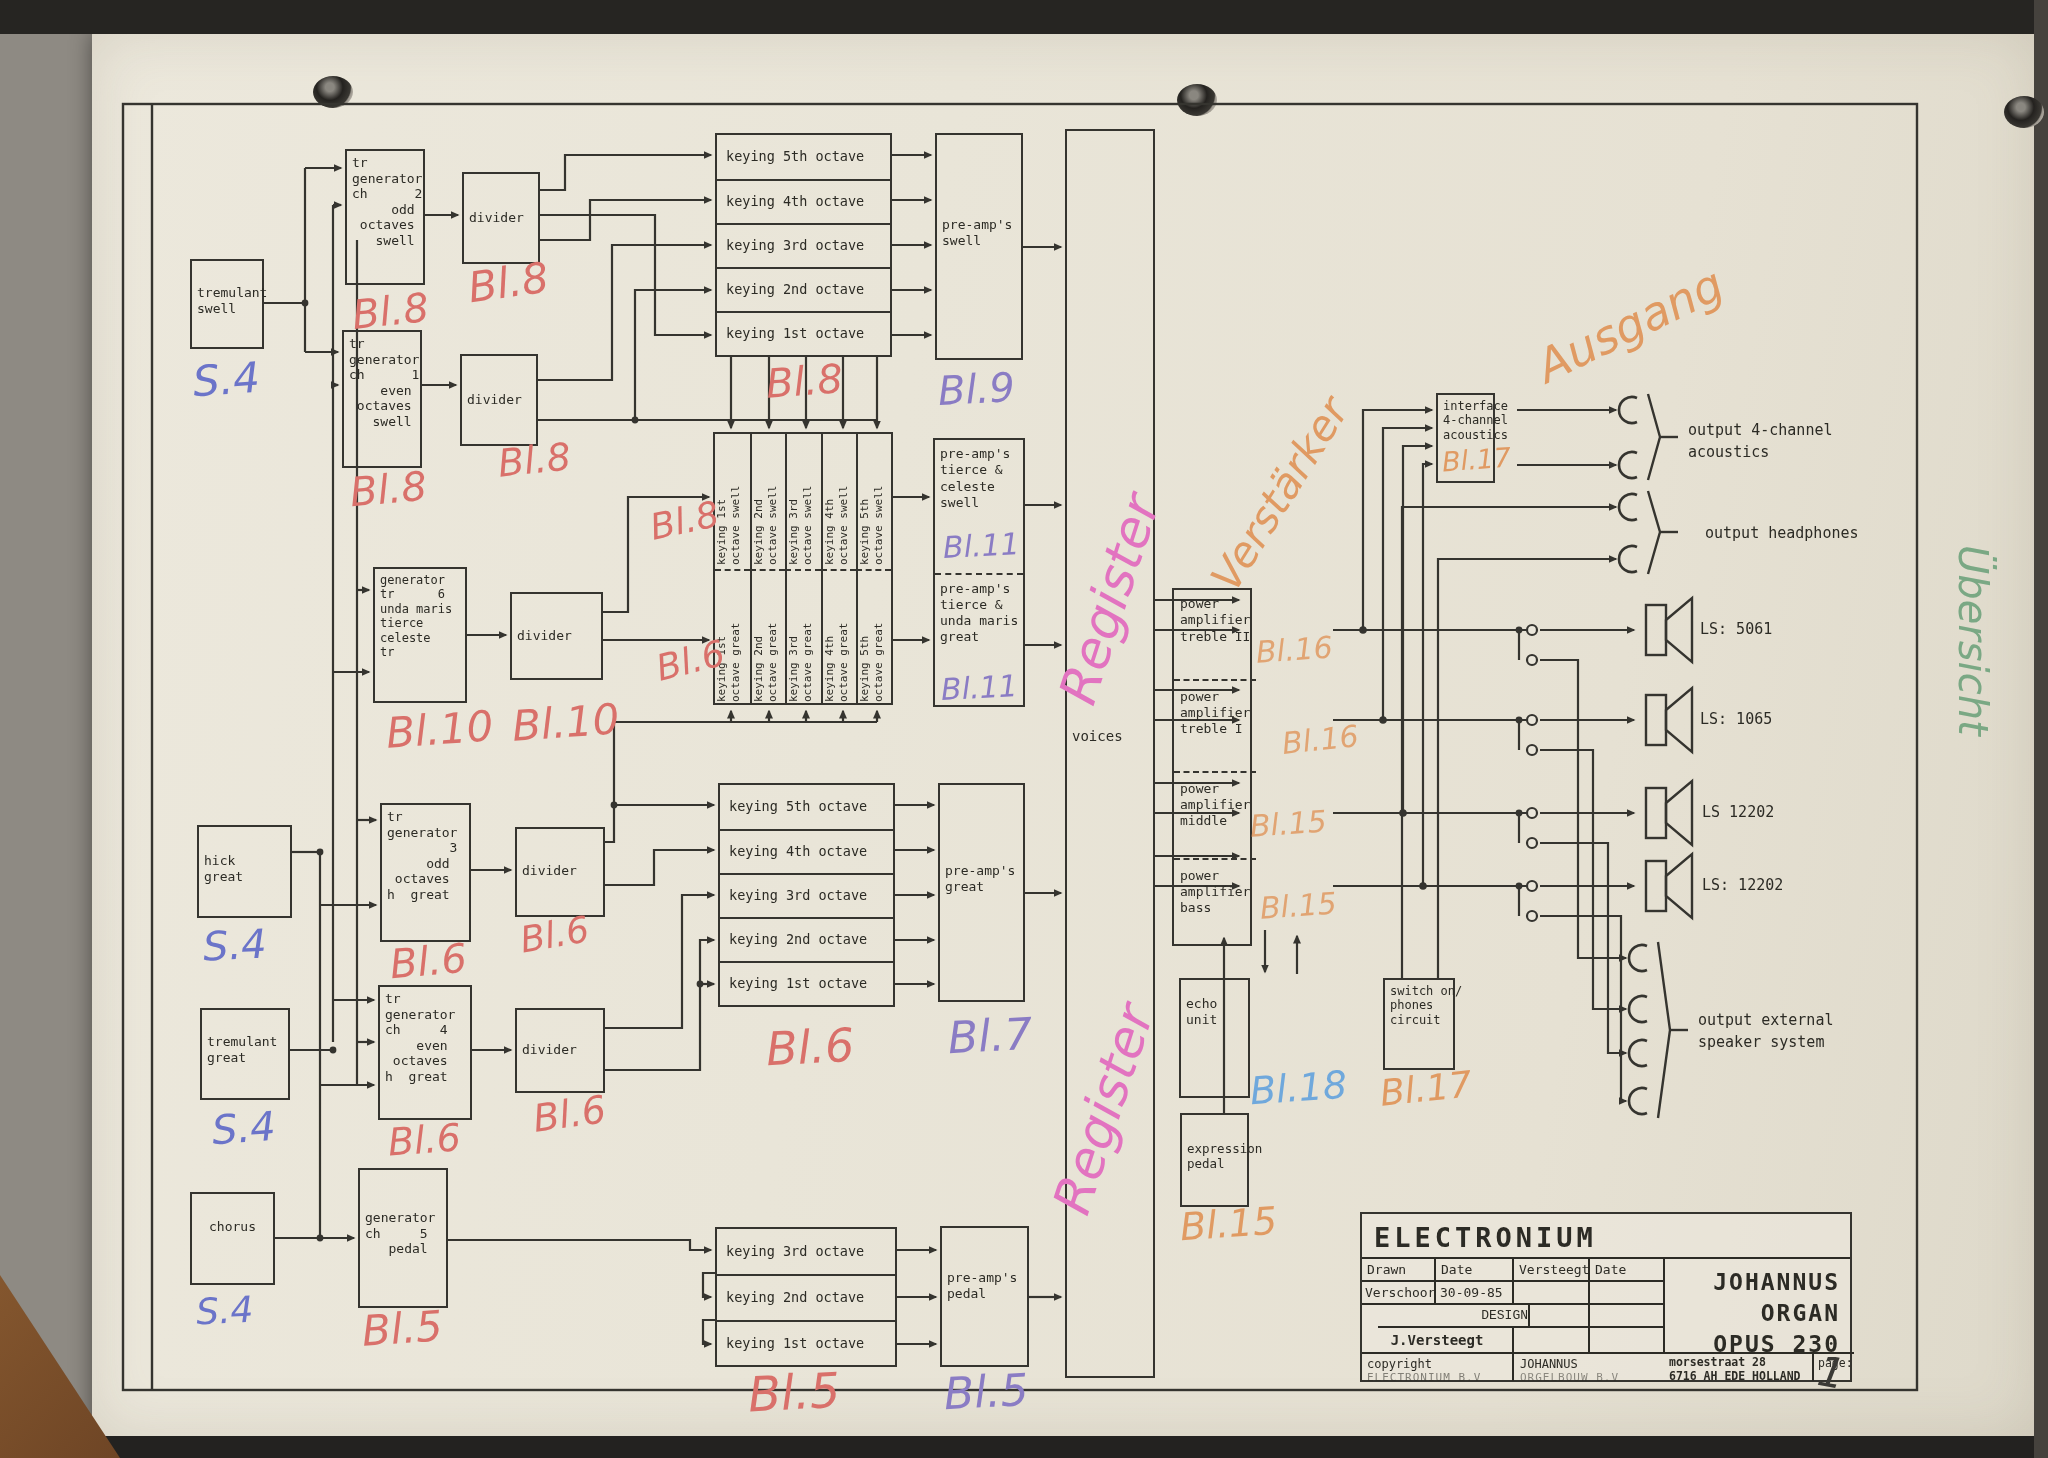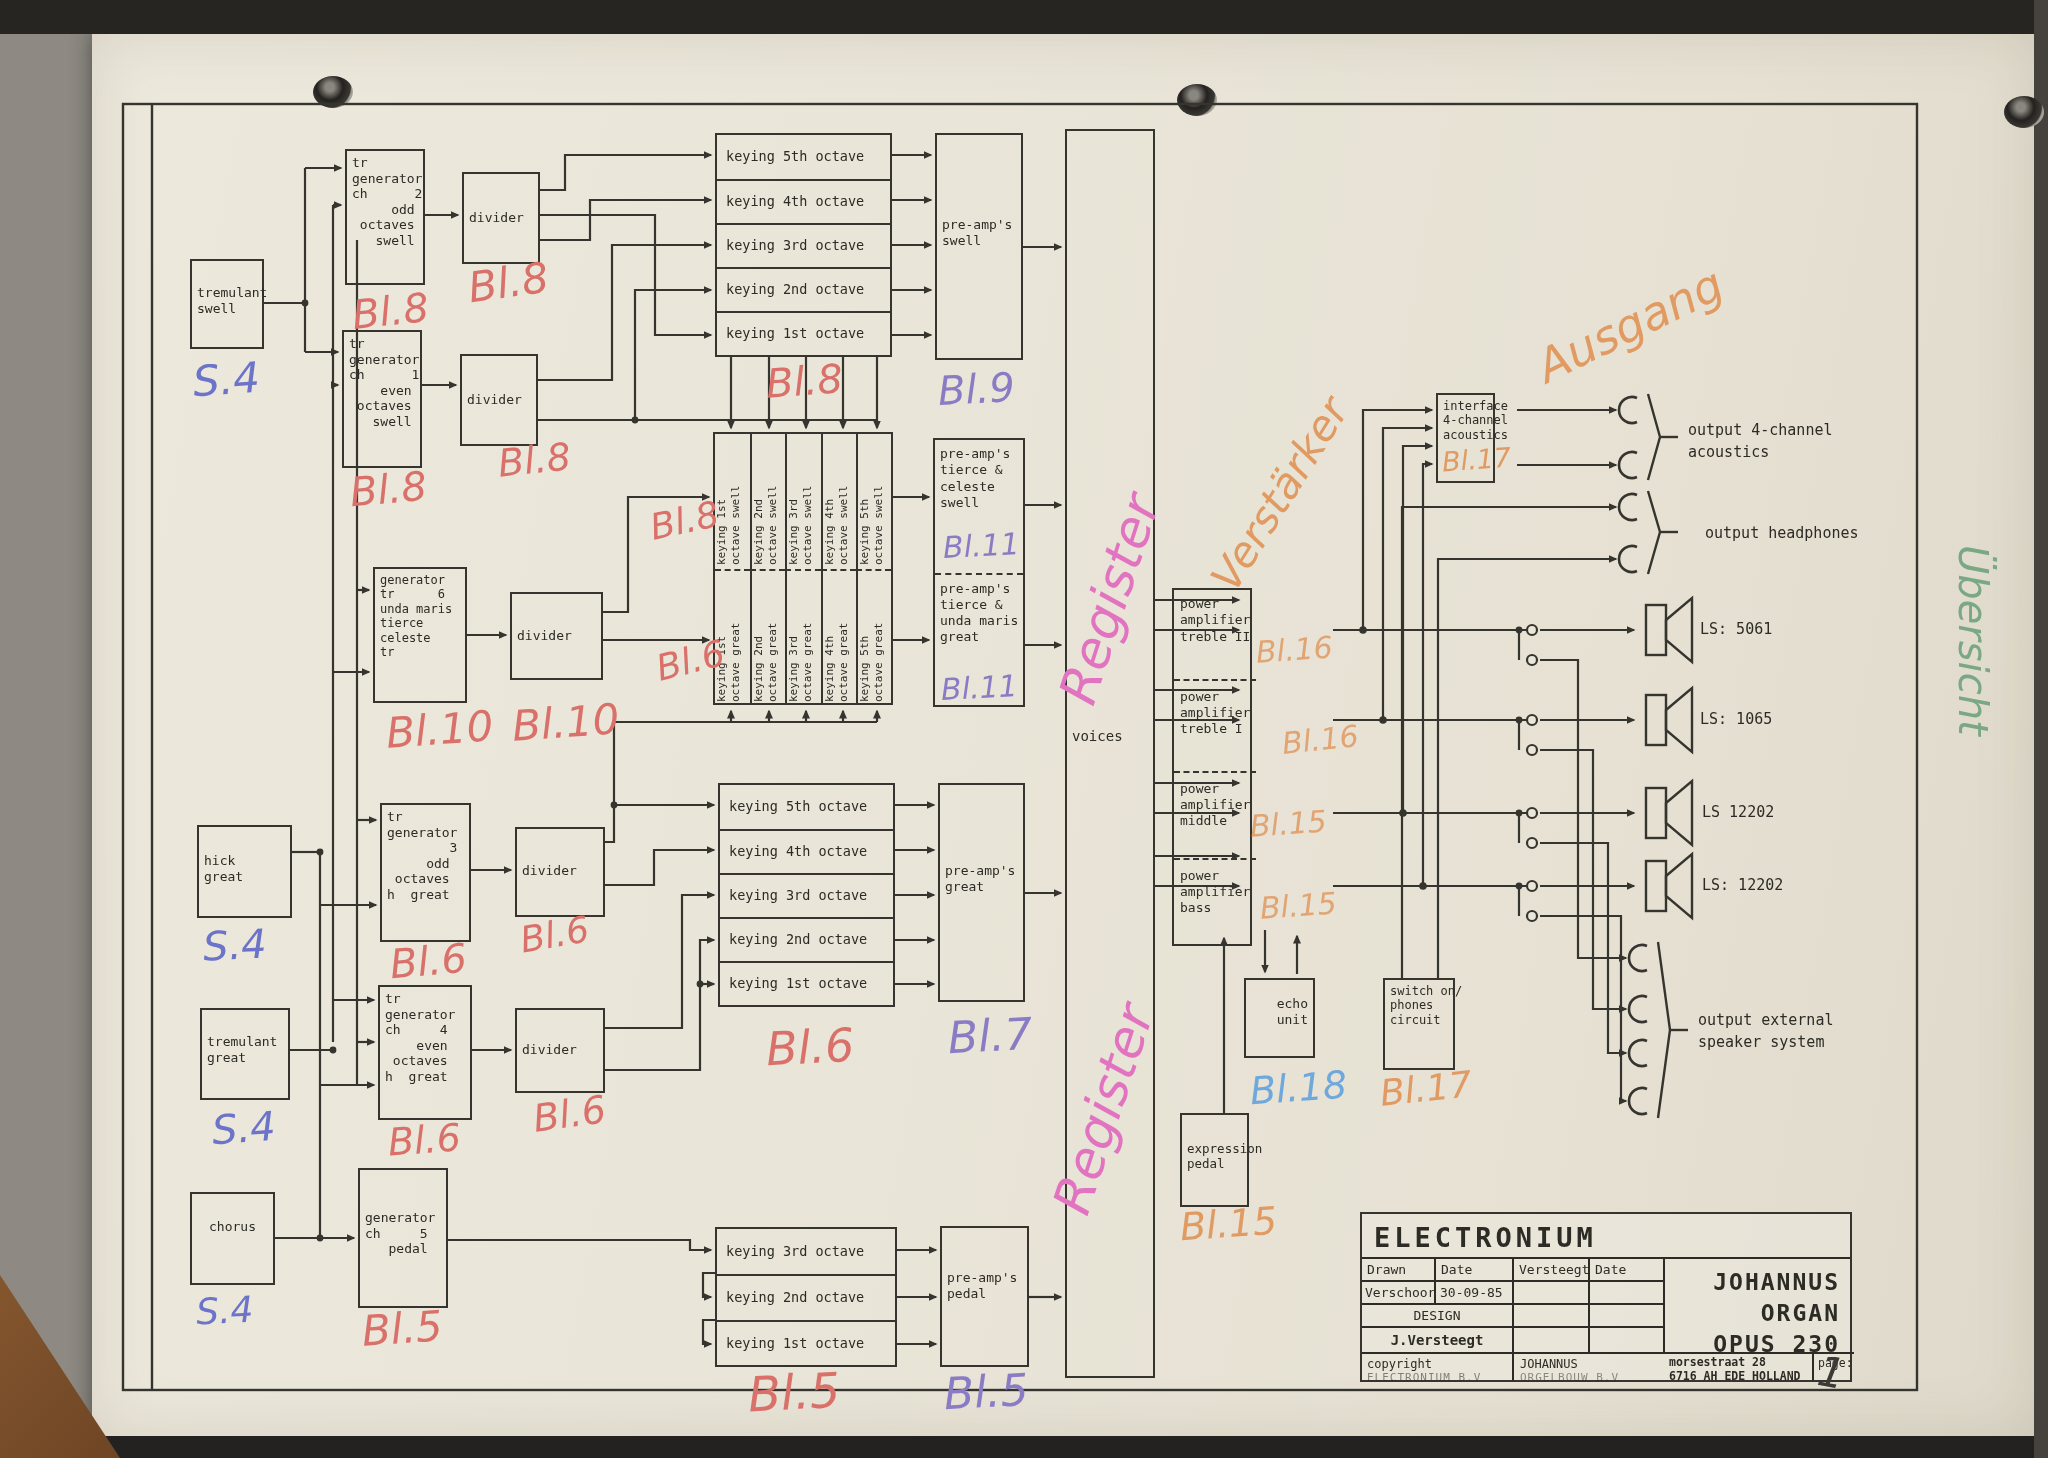--- a/index.html
+++ b/index.html
@@ -389,7 +389,7 @@
 bass</div>
   </div>
 
-  <div class="blk" style="left:1244px;top:978px;width:71px;height:80px;padding-top:16px;text-align:right;">echo
+  <div class="blk" style="left:1179px;top:978px;width:71px;height:120px;padding-top:16px;">echo
 unit</div>
   <div class="blk" style="left:1383px;top:978px;width:72px;height:92px;font-size:12px;">switch on/
 phones

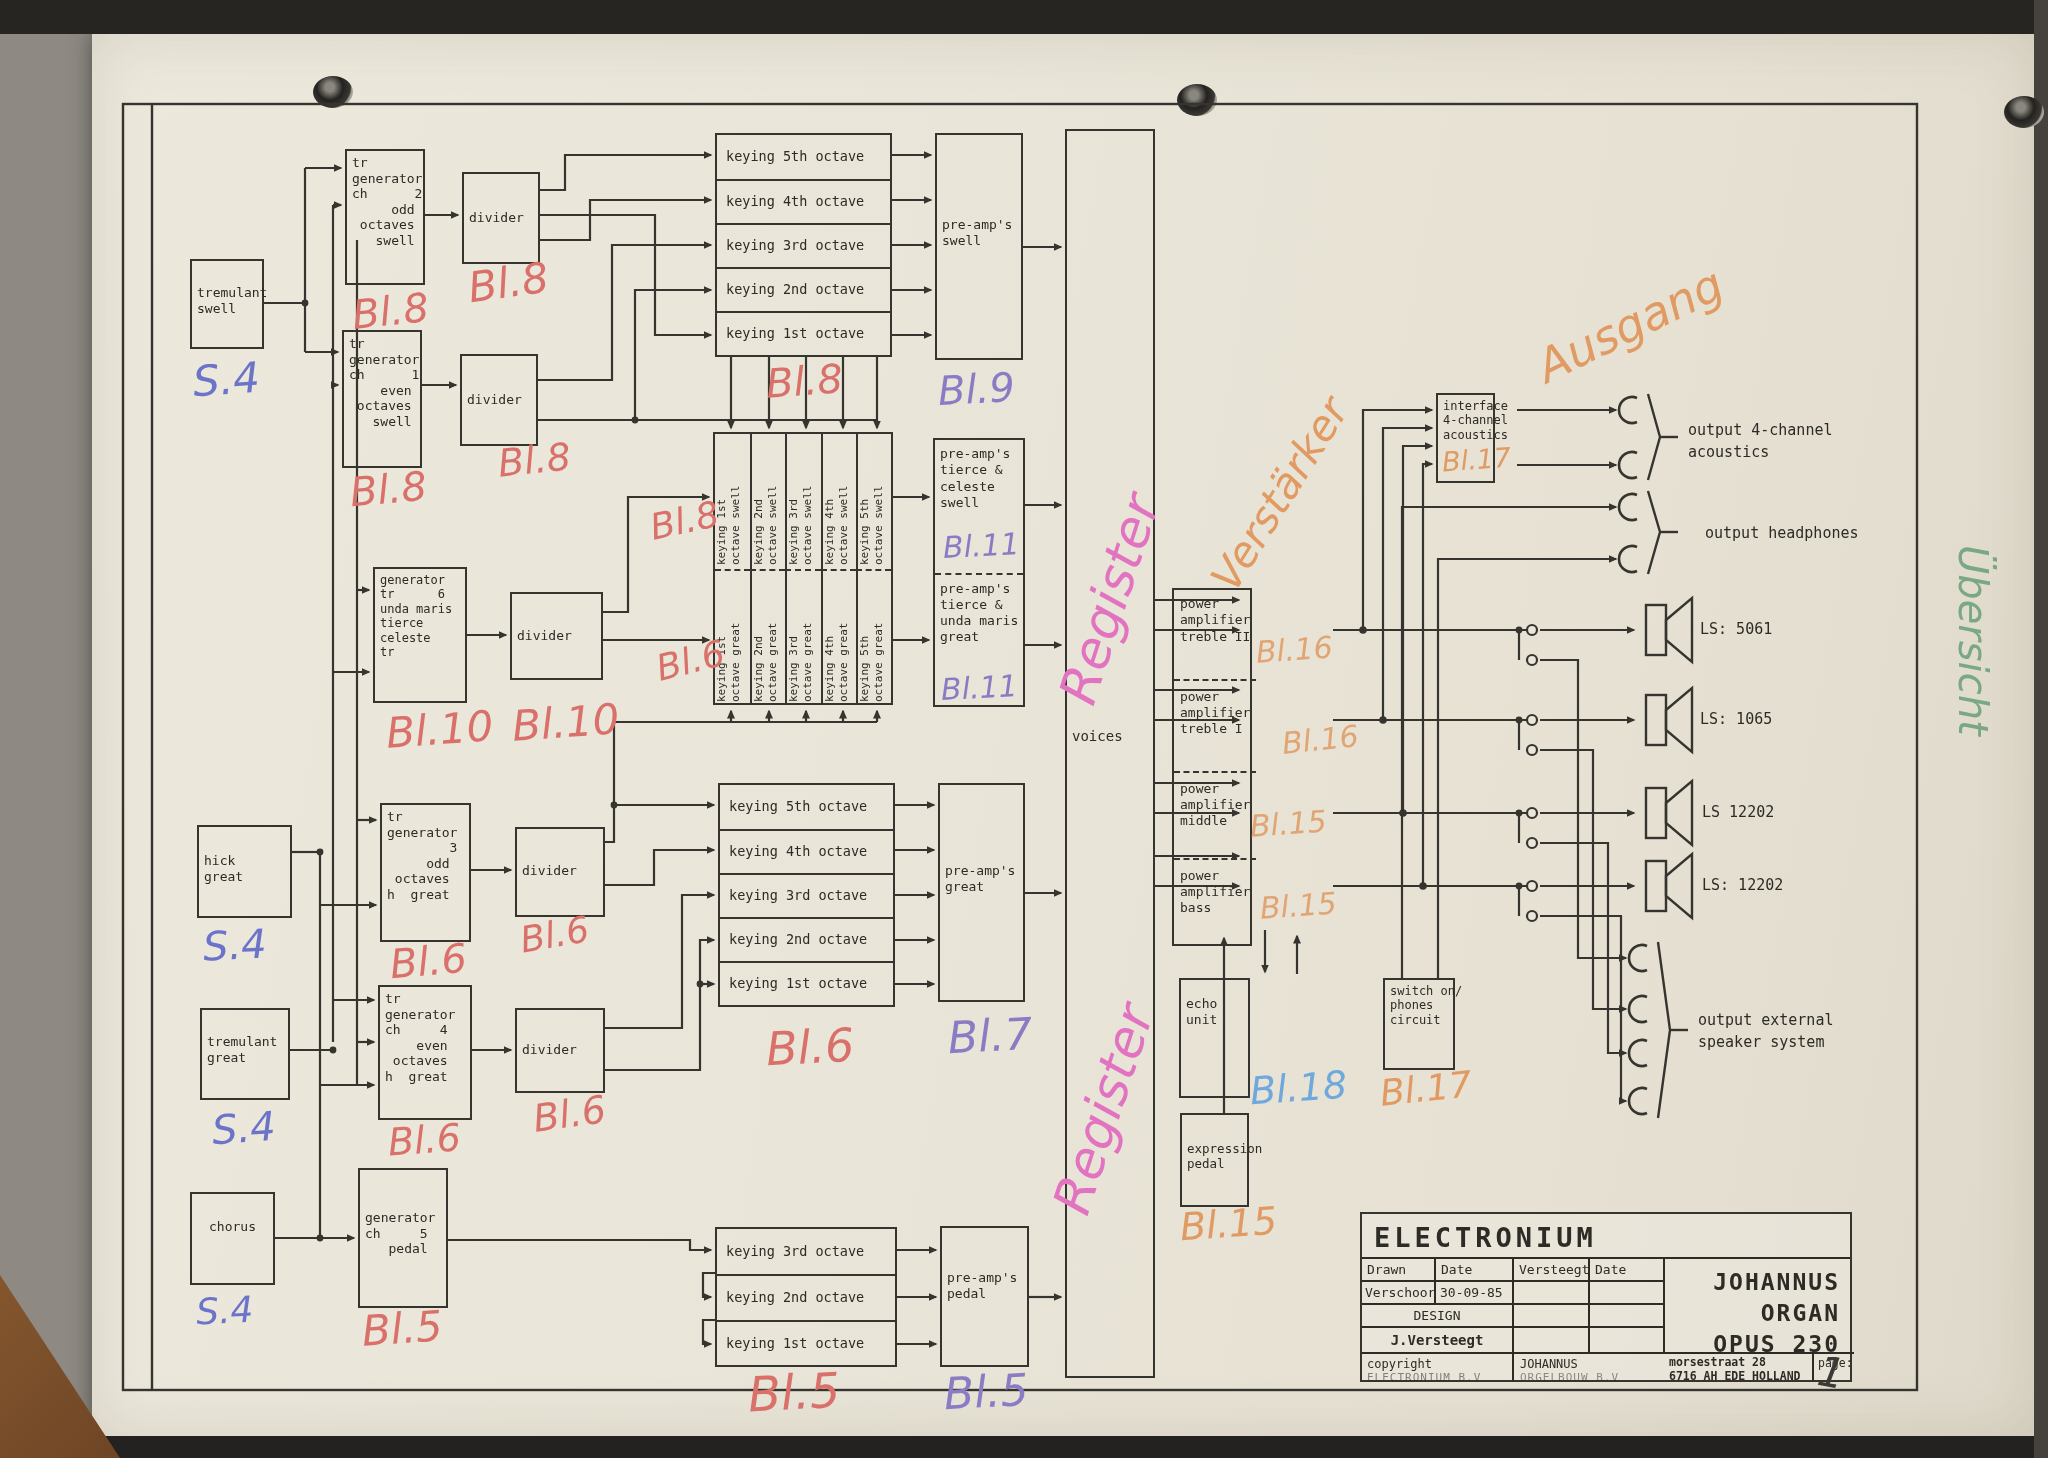--- a/index.html
+++ b/index.html
@@ -463,7 +463,7 @@
     <div class="cell" style="left:74px;top:45px;width:78px;height:23px;border-right:2.5px solid;border-bottom:2px solid;font-size:13px;padding:3px 0 0 5px;">Date</div>
     <div class="cell" style="left:0;top:68px;width:74px;height:23px;border-right:2px solid;border-bottom:2px solid;font-size:13px;padding:3px 0 0 3px;">Verschoor</div>
     <div class="cell" style="left:74px;top:68px;width:78px;height:23px;border-right:2.5px solid;border-bottom:2px solid;font-size:13px;padding:3px 0 0 4px;">30-09-85</div>
-    <div class="cell" style="left:0;top:91px;width:152px;height:23px;border-right:2.5px solid;border-bottom:2px solid;font-size:13px;text-align:center;padding-top:3px;">DESIGN</div>
+    <div class="cell" style="left:16px;top:91px;width:152px;height:23px;border-right:2.5px solid;border-bottom:2px solid;font-size:13px;text-align:right;padding-top:3px;font-family:Liberation Mono, monospace;">DESIGN</div>
     <div class="cell" style="left:0;top:114px;width:152px;height:26px;border-right:2.5px solid;border-bottom:2.5px solid;font-size:14px;text-align:center;padding-top:4px;font-weight:bold;">J.Versteegt</div>
 
     <div class="cell" style="left:152px;top:45px;width:76px;height:23px;border-right:2px solid;border-bottom:2px solid;font-size:13px;padding:3px 0 0 5px;">Versteegt</div>

